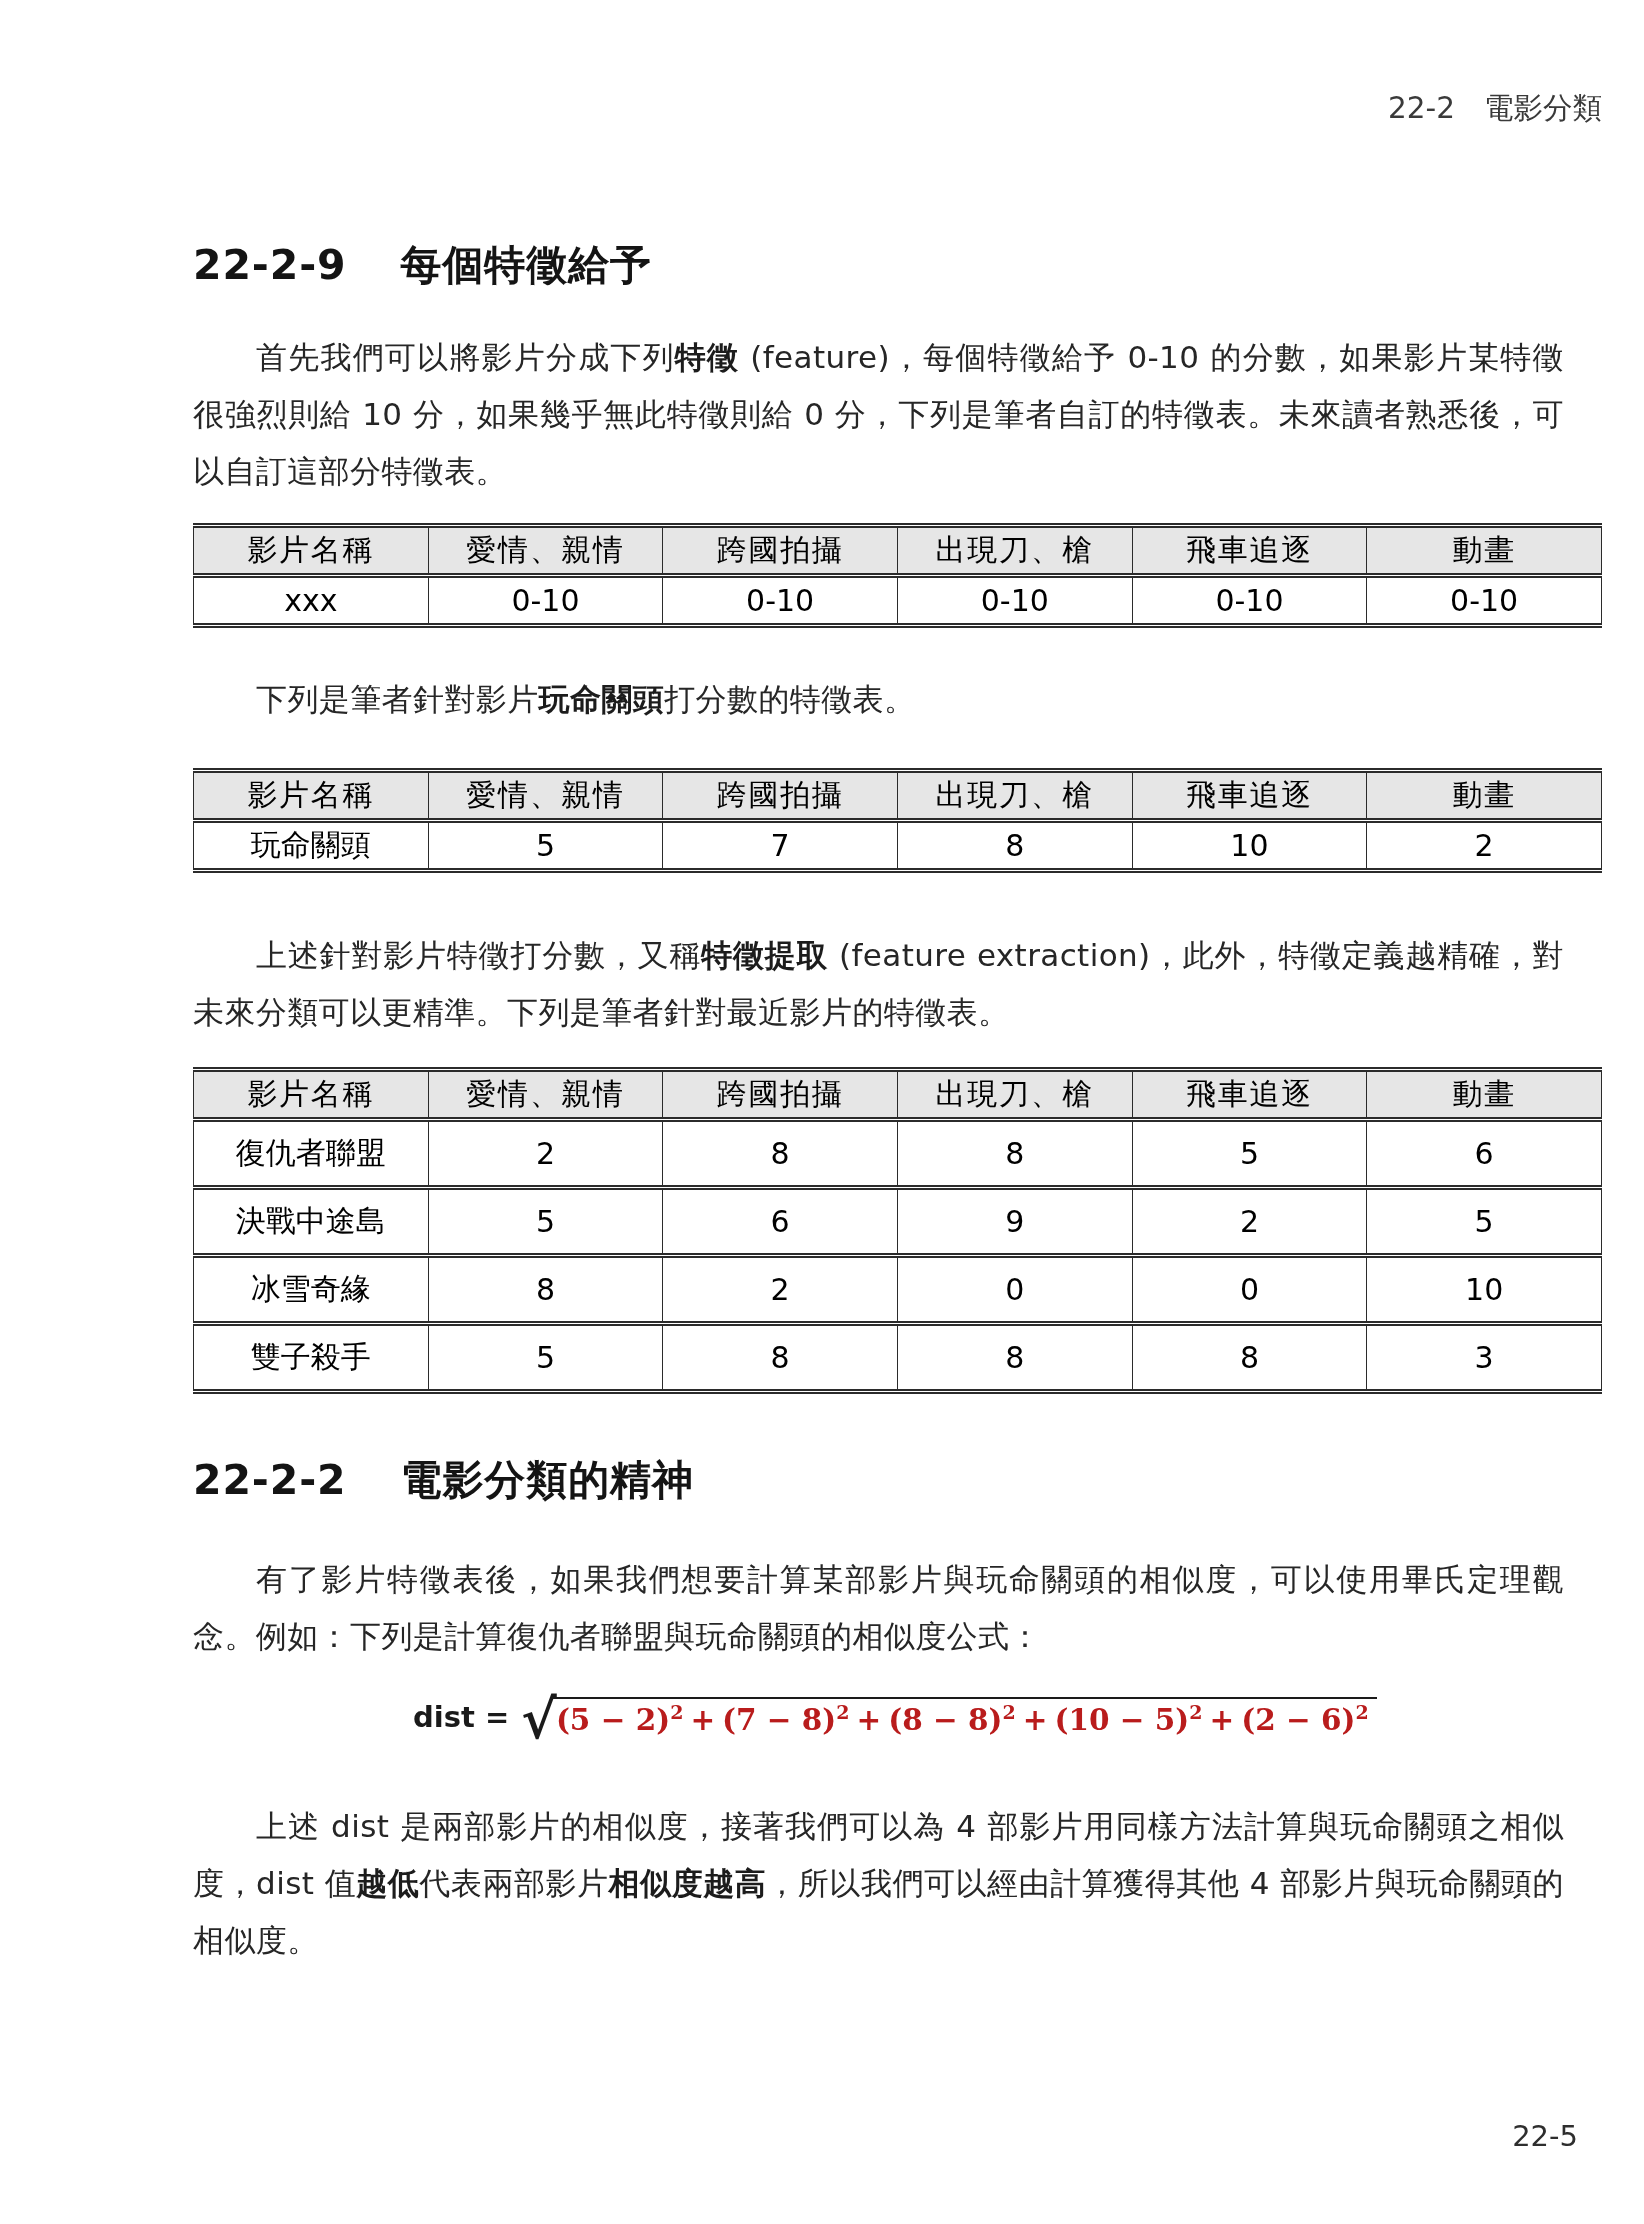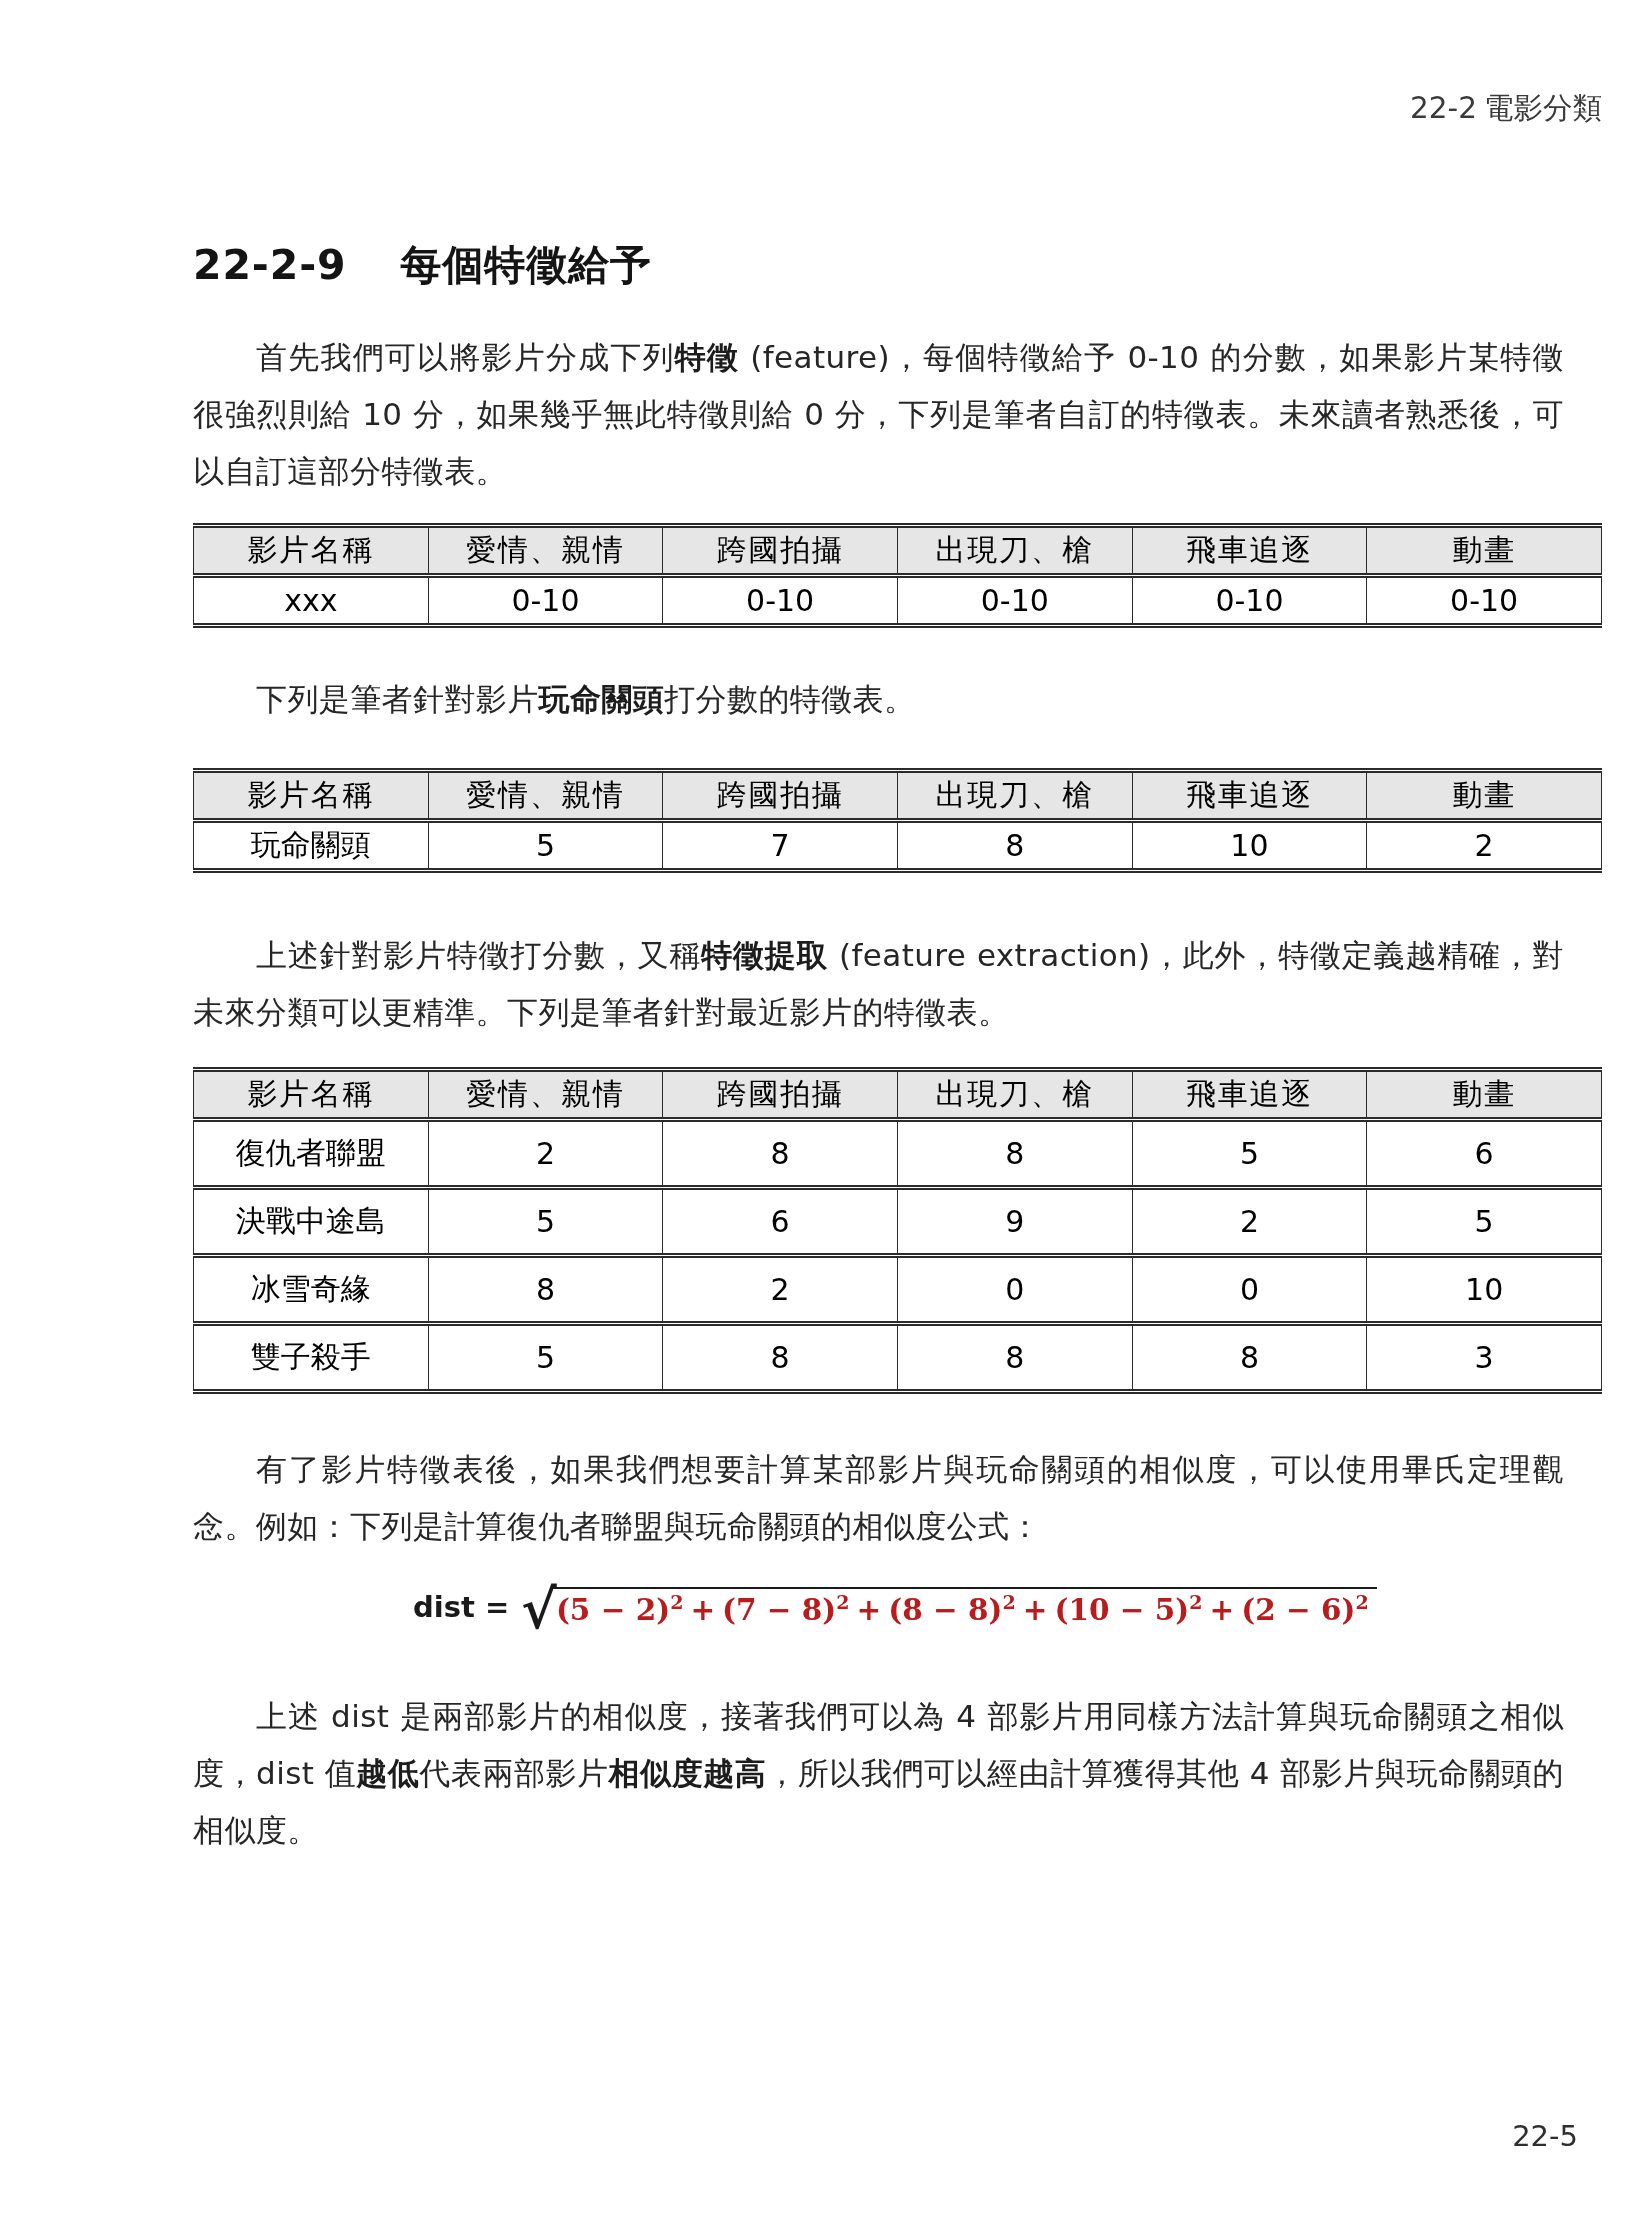--- a/index.html
+++ b/index.html
@@ -11,7 +11,7 @@
     position:absolute; top:89px; right:42px; font-size:29.5px; color:#3a3a3a;
     white-space:nowrap;
   }
-  .running-header .rh-num { margin-right:7px; }
+  .running-header .rh-num { margin-right:29px; }
   .page-number {
     position:absolute; top:2119px; right:66px; font-size:29px; color:#2e2e2e;
   }

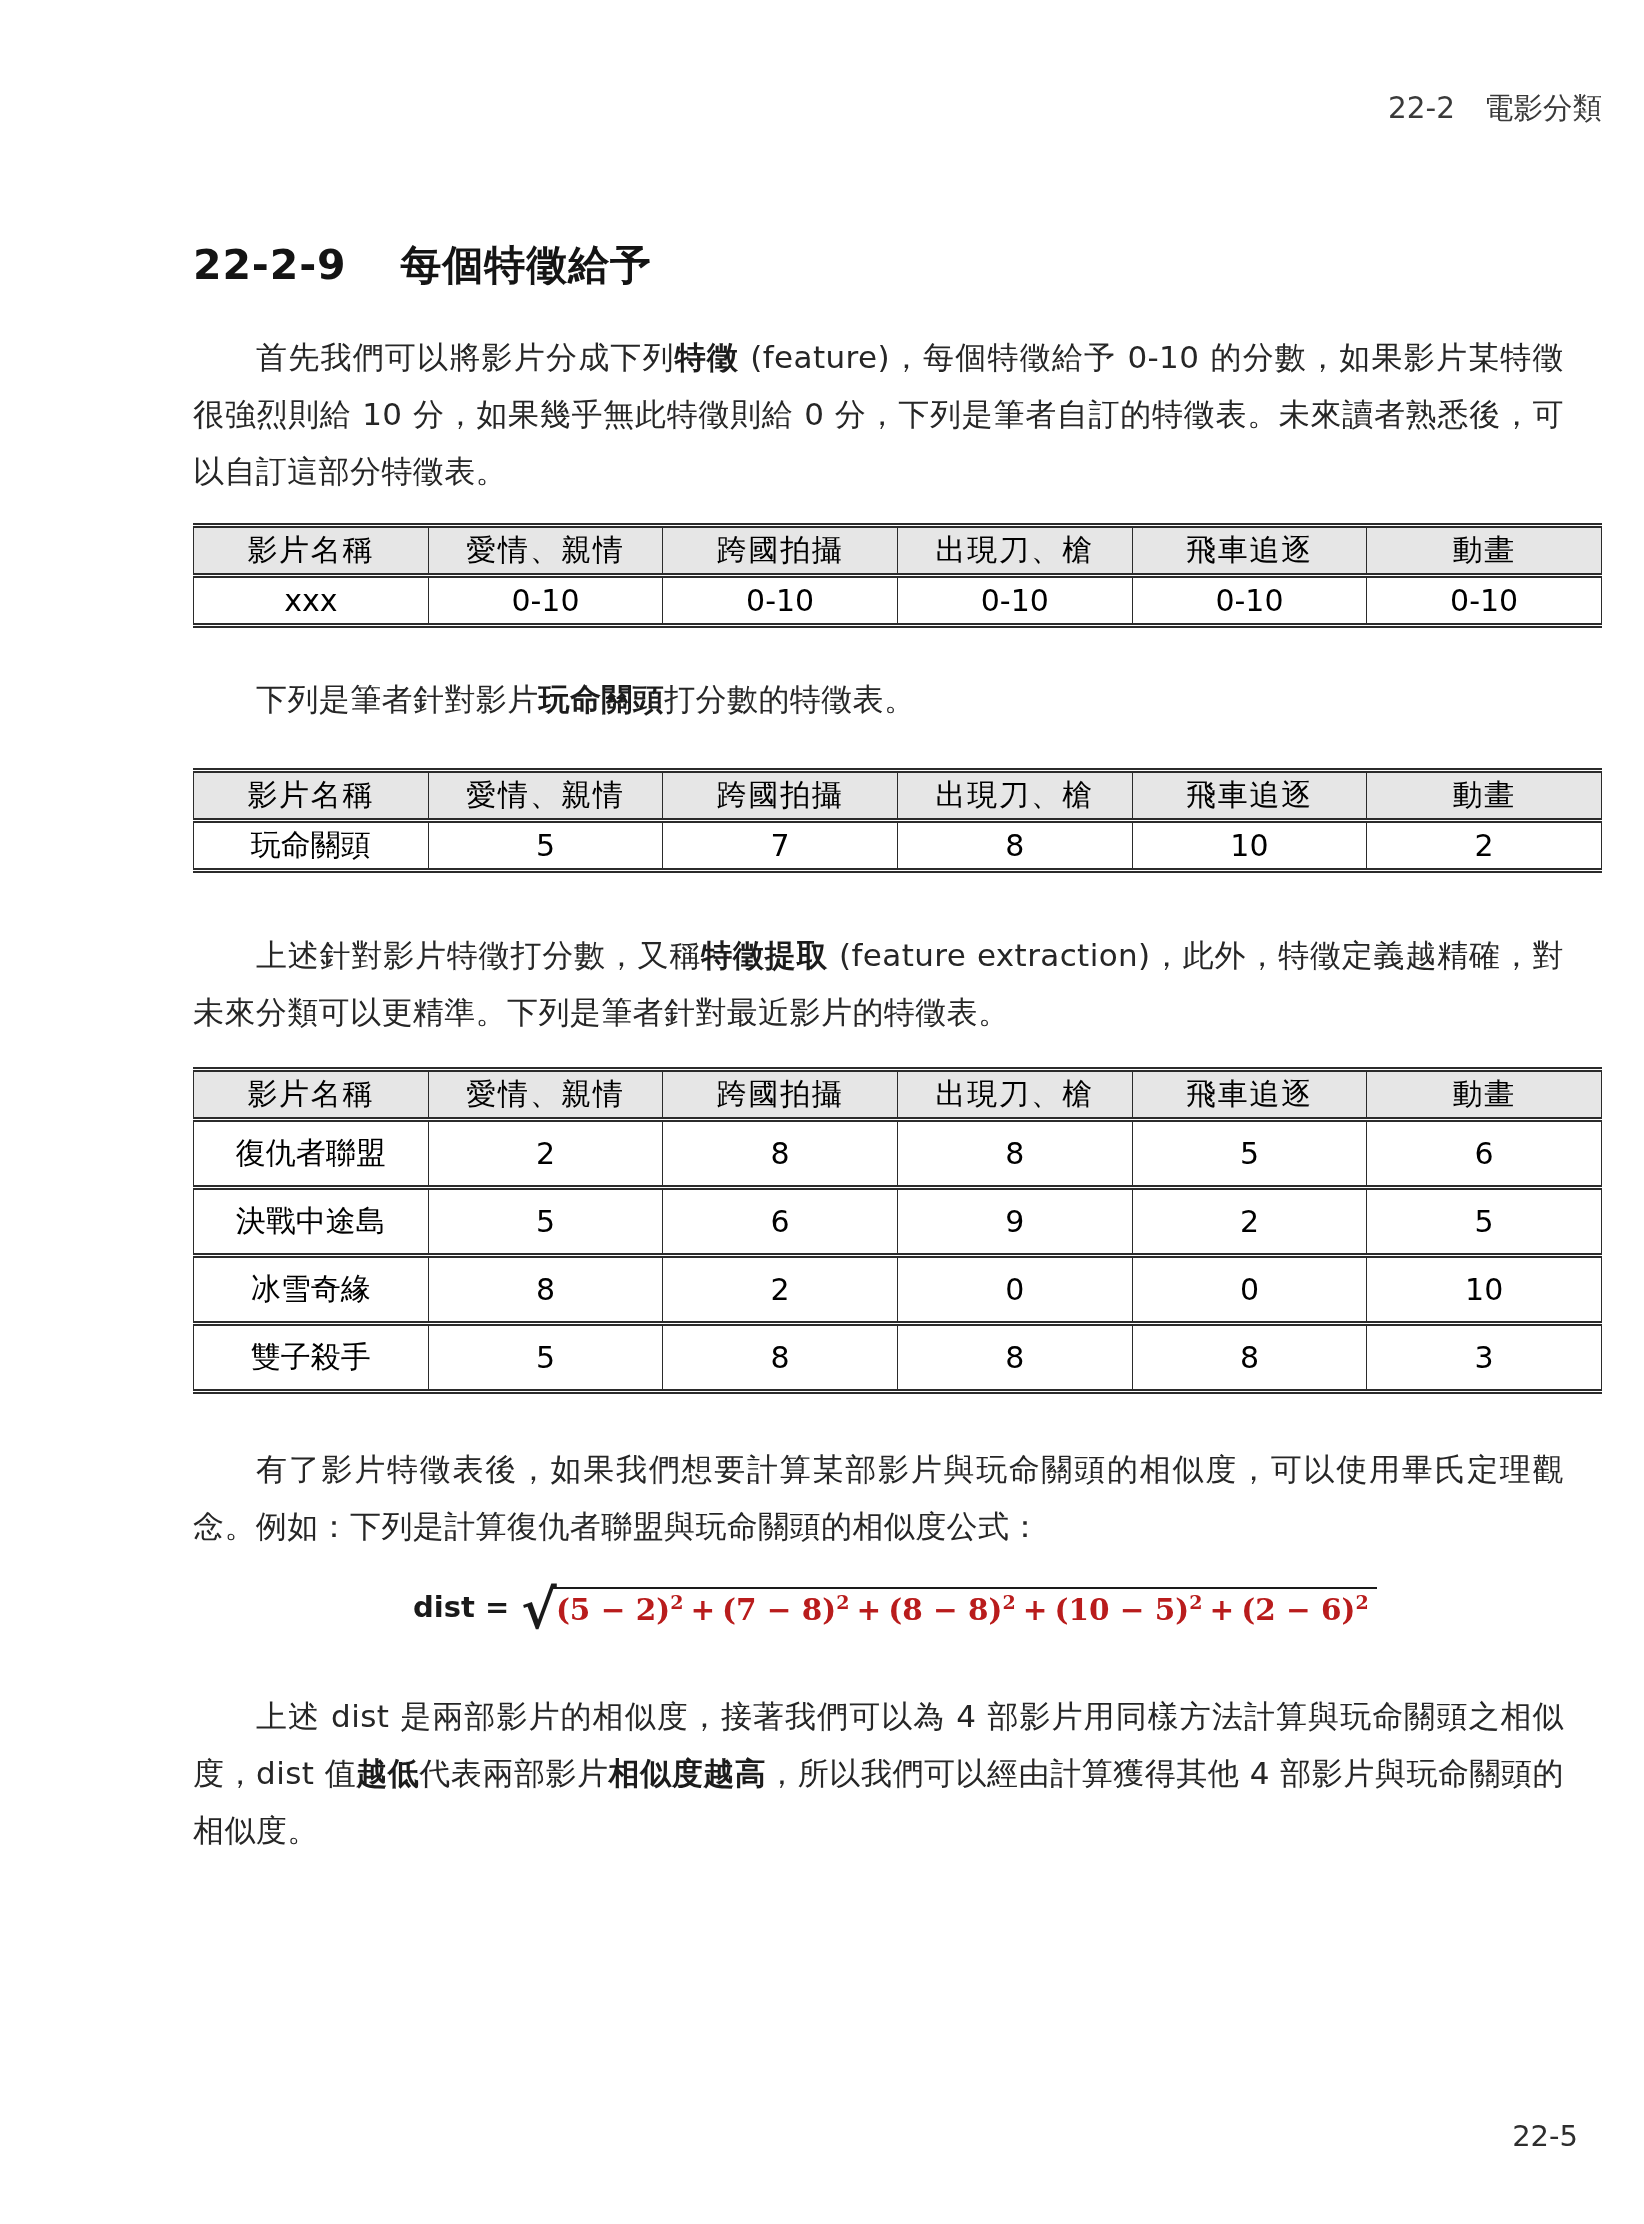--- a/index.html
+++ b/index.html
@@ -180,6 +180,9 @@
     </tbody>
       </table>
 
+    <h1 class="sec h2-a">
+      <span class="sec-num">22-2-2</span><span>電影分類的精神</span>
+    </h1>
 
     <p class="body m-p4"><span>有了影片特徵表後，如果我們想要計算某部影片與玩命關頭的相似度，可以使用畢氏定理觀念。例如：下列是計算復仇者聯盟與玩命關頭的相似度公式：</span></p>
 

